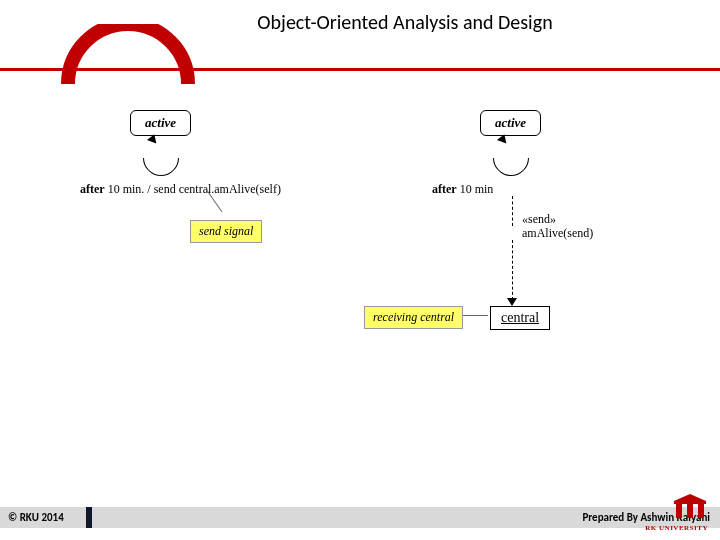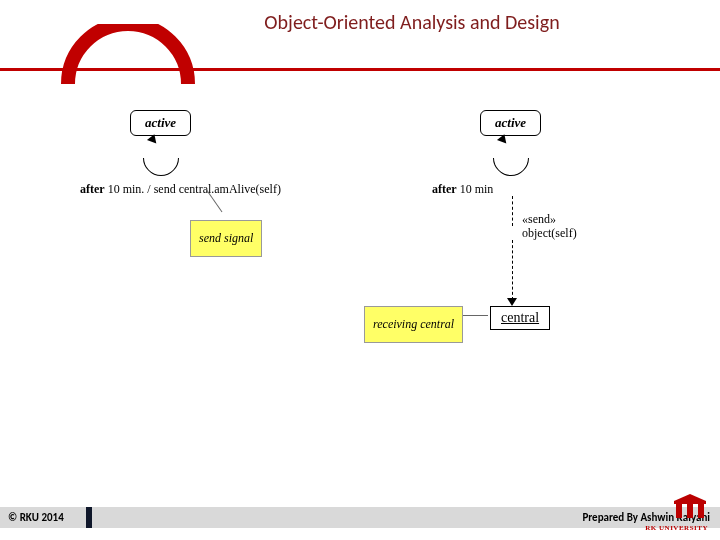--- a/index.html
+++ b/index.html
@@ -5,7 +5,7 @@
 *{box-sizing:border-box;margin:0;padding:0}
 body{width:720px;height:540px;background:#fff;font-family:Calibri,Arial,sans-serif;position:relative;overflow:hidden}
 .hdr{position:absolute;top:0;left:0;right:0;height:74px}
-.title{position:absolute;left:217px;top:10px;font-size:20px;color:#7f1d1d;line-height:1.25;text-align:center;width:390px}
+.title{position:absolute;left:210px;top:10px;font-size:20px;color:#000000;line-height:1.25;text-align:center;width:390px}
 .arc{position:absolute;left:58px;top:24px;width:140px;height:70px}
 .redline{position:absolute;left:0;right:0;top:68px;height:3px;background:#c00000}
 .dia{position:absolute;left:80px;top:110px;width:560px;height:320px}

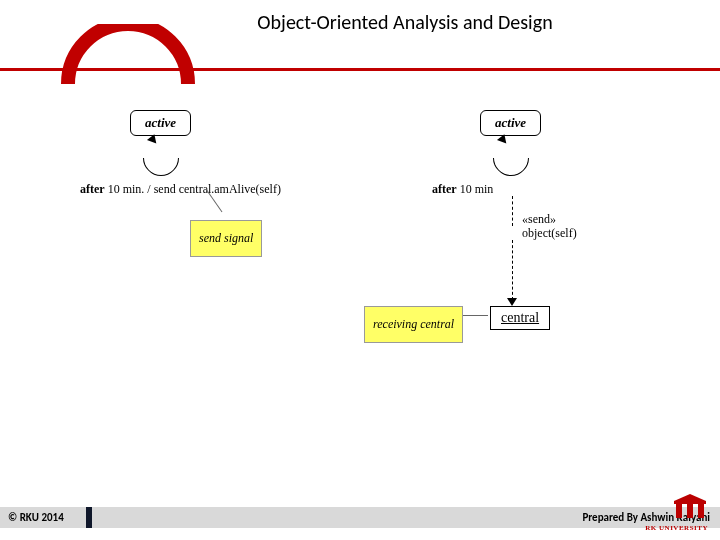--- a/index.html
+++ b/index.html
@@ -13,7 +13,7 @@
 .loop{position:absolute;width:36px;height:36px;border:1.5px solid #000;border-radius:50%;border-top-color:transparent;border-right-color:transparent;transform:rotate(-45deg)}
 .arrowhead{position:absolute;width:0;height:0;border-left:5px solid transparent;border-right:5px solid transparent;border-top:8px solid #000}
 .lbl{position:absolute;font-family:'Times New Roman',serif;font-size:12px;white-space:nowrap}
-.note{position:absolute;background:#ffff66;border:1px solid #999;font-family:'Times New Roman',serif;font-style:italic;font-size:12px;padding:10px 8px}
+.note{position:absolute;background:#ffff66;border:1px solid #999;font-family:'Times New Roman',serif;font-style:italic;font-size:12px;padding:3px 8px}
 .vdash{position:absolute;width:0;border-left:1.5px dashed #000}
 .obj{position:absolute;border:1.5px solid #000;background:#fff;font-family:'Times New Roman',serif;font-size:14px;text-decoration:underline;padding:3px 10px}
 .ftr{position:absolute;left:0;right:0;bottom:10px;height:26px;display:flex;align-items:center}

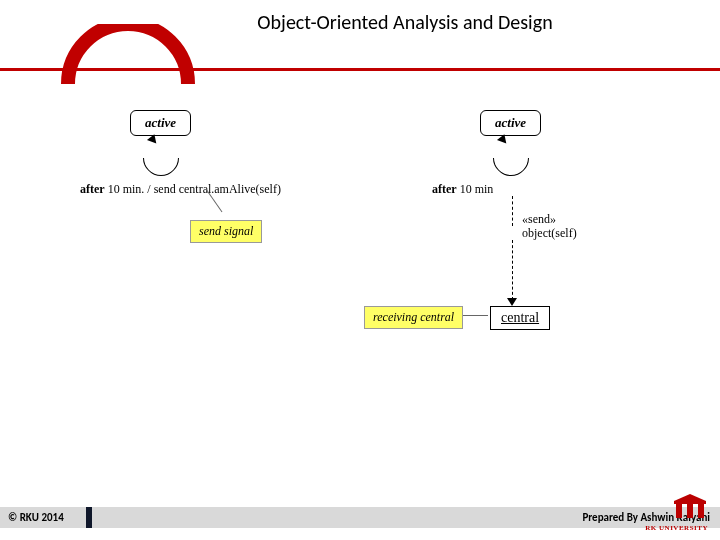--- a/index.html
+++ b/index.html
@@ -55,7 +55,7 @@
   </div>
   <div class="vdash" style="left:432px;top:86px;height:30px"></div>
   <div class="lbl" style="left:442px;top:102px">«send»</div>
-  <div class="lbl" style="left:442px;top:116px">object(self)</div>
+  <div class="lbl" style="left:442px;top:116px">amAlive(send)</div>
   <div class="vdash" style="left:432px;top:130px;height:60px"></div>
   <div class="arrowhead" style="left:427px;top:188px"></div>
   <div class="obj" style="left:410px;top:196px">central</div>

